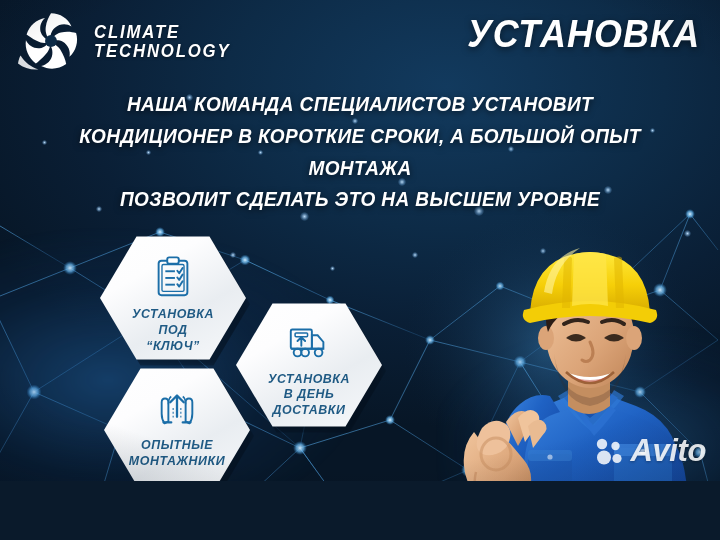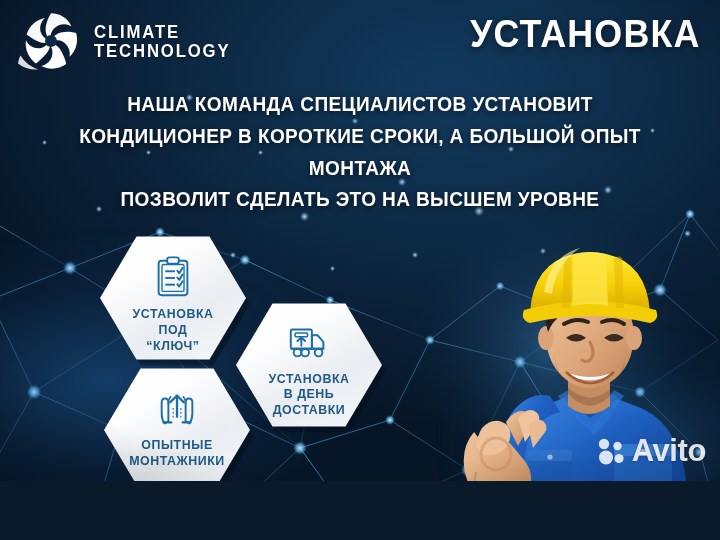--- a/index.html
+++ b/index.html
@@ -10,6 +10,7 @@
     background:
       radial-gradient(ellipse 520px 340px at 62% 18%, #123a5e 0%, #0d2b47 42%, #0a1f36 70%, #071626 100%),
       linear-gradient(180deg,#0b2138 0%,#0a2137 55%,#08182a 100%);
+    font-style: italic;
   }
   
   .mesh{position:absolute;inset:0;}

